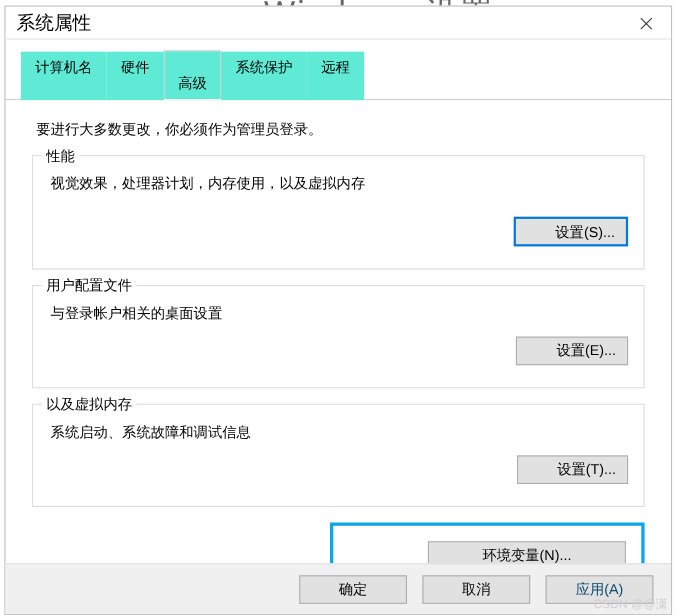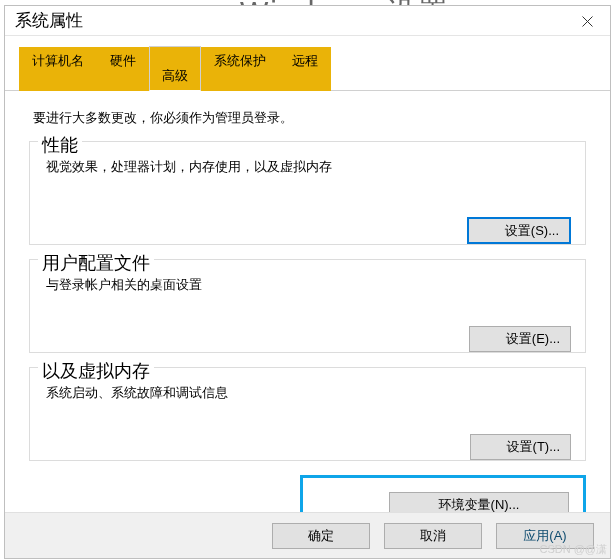--- a/index.html
+++ b/index.html
@@ -70,7 +70,7 @@
     cursor: pointer;
     position: relative;
     top: 1px;
-    background: #eab308;
+    background: #5eead4;
   }
   .tab.active {
     border: 1px solid #d0d0d0;

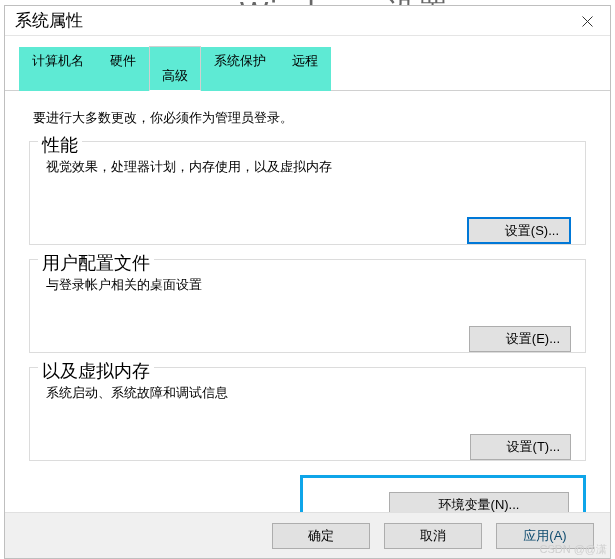--- a/index.html
+++ b/index.html
@@ -100,7 +100,7 @@
     left: 8px;
     background: #fff;
     padding: 0 4px;
-    font-size: 18px;
+    font-size: 13px;
   }
   .group-desc {
     font-size: 13px;

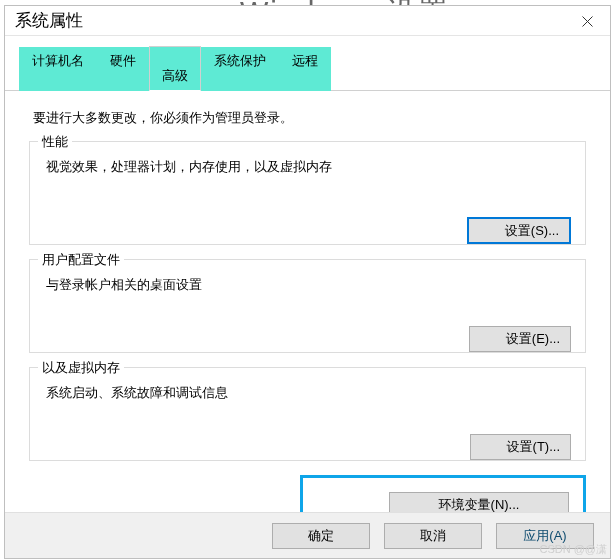--- a/index.html
+++ b/index.html
@@ -128,7 +128,7 @@
   .group .btn {
     position: absolute;
     right: 14px;
-    bottom: 0;
+    bottom: 20px;
     padding-left: 36px;
   }
   .env-highlight {

